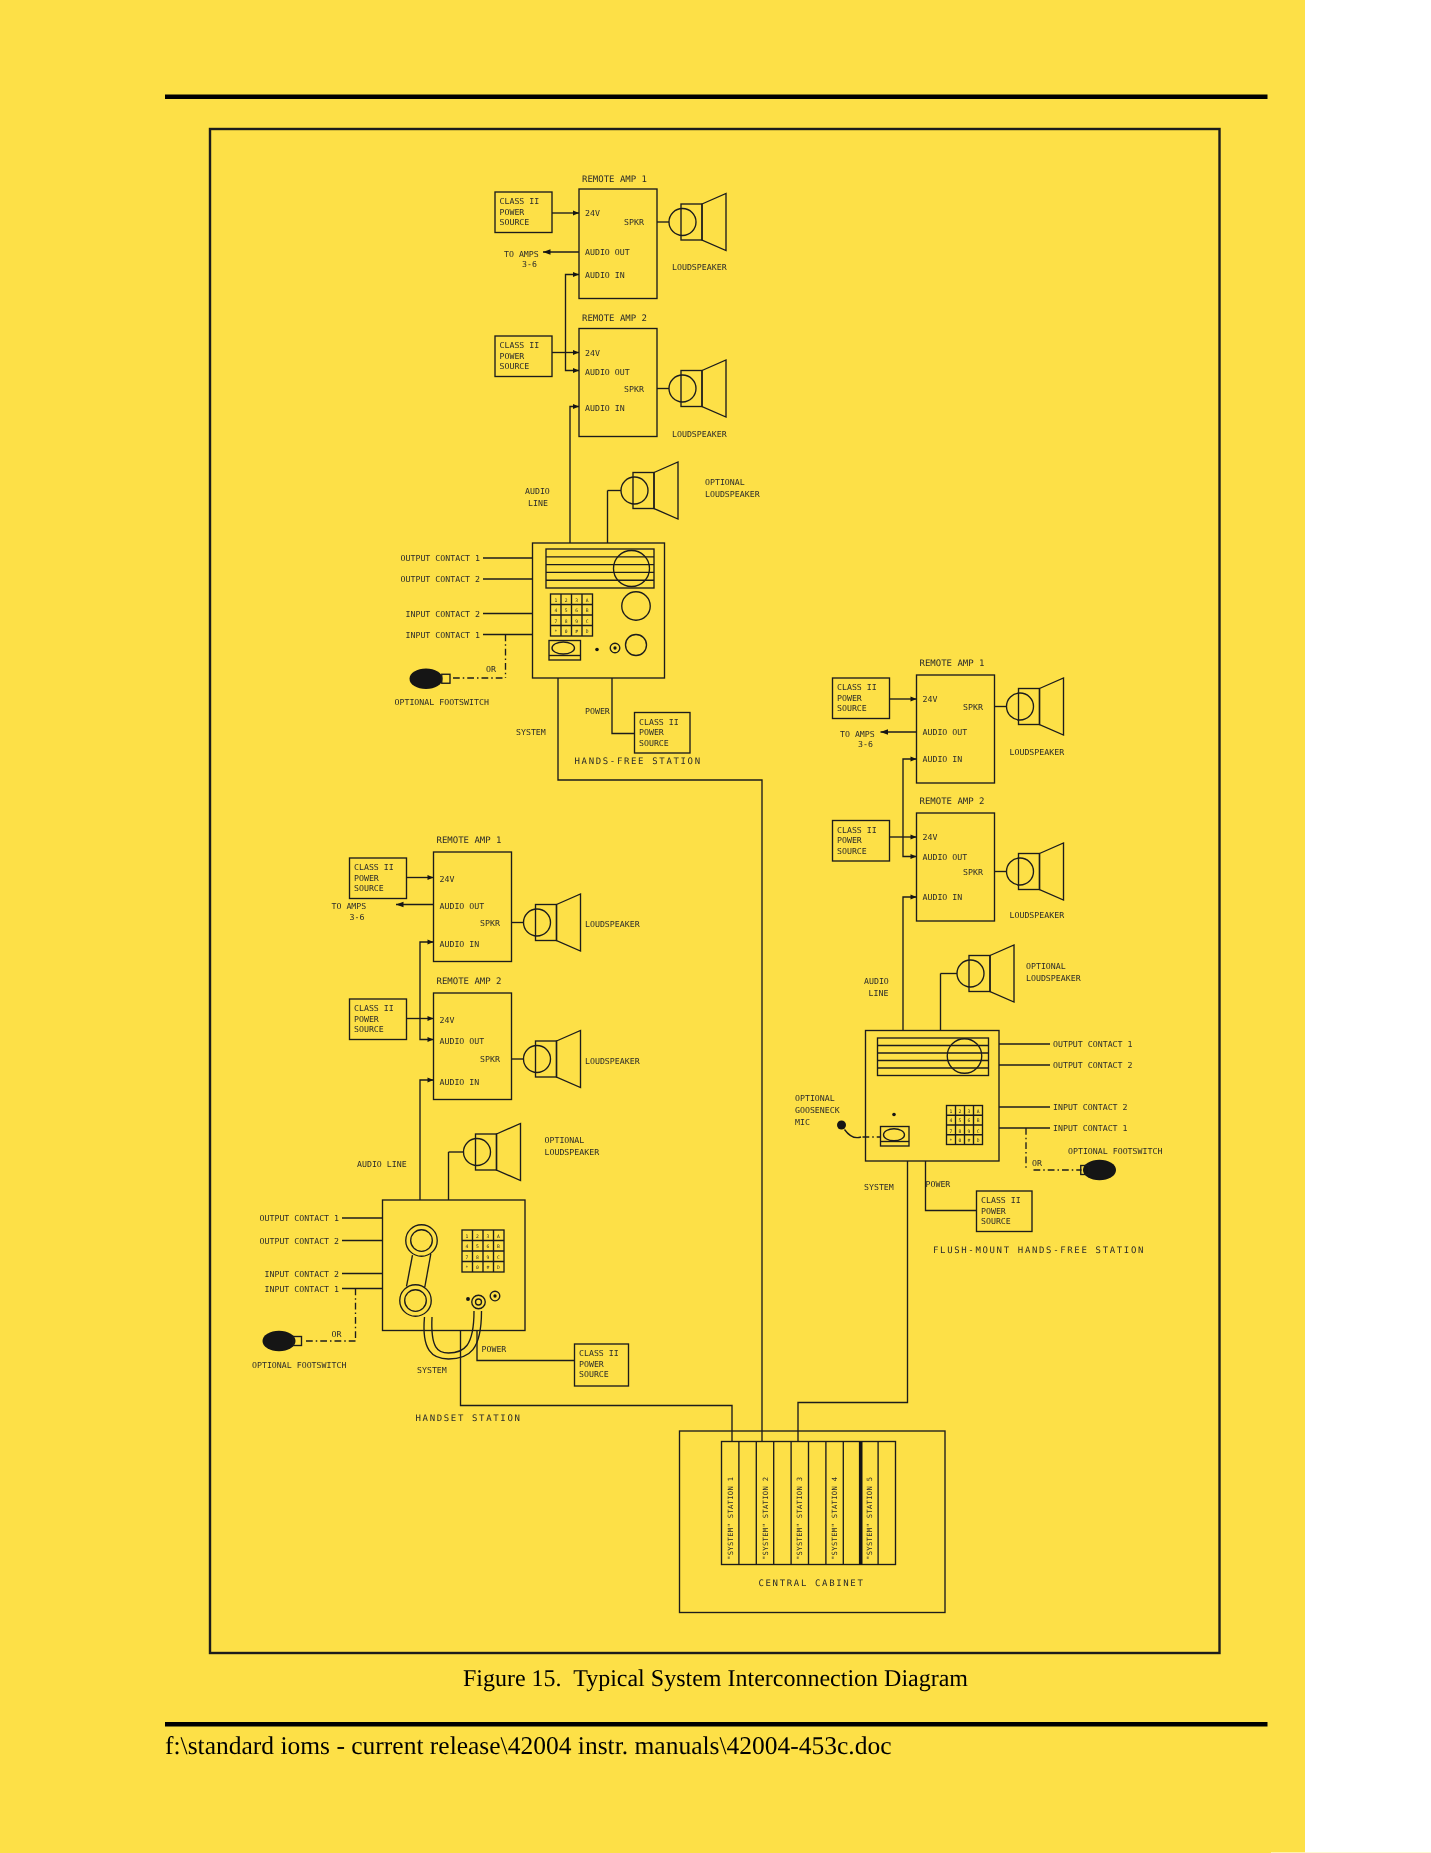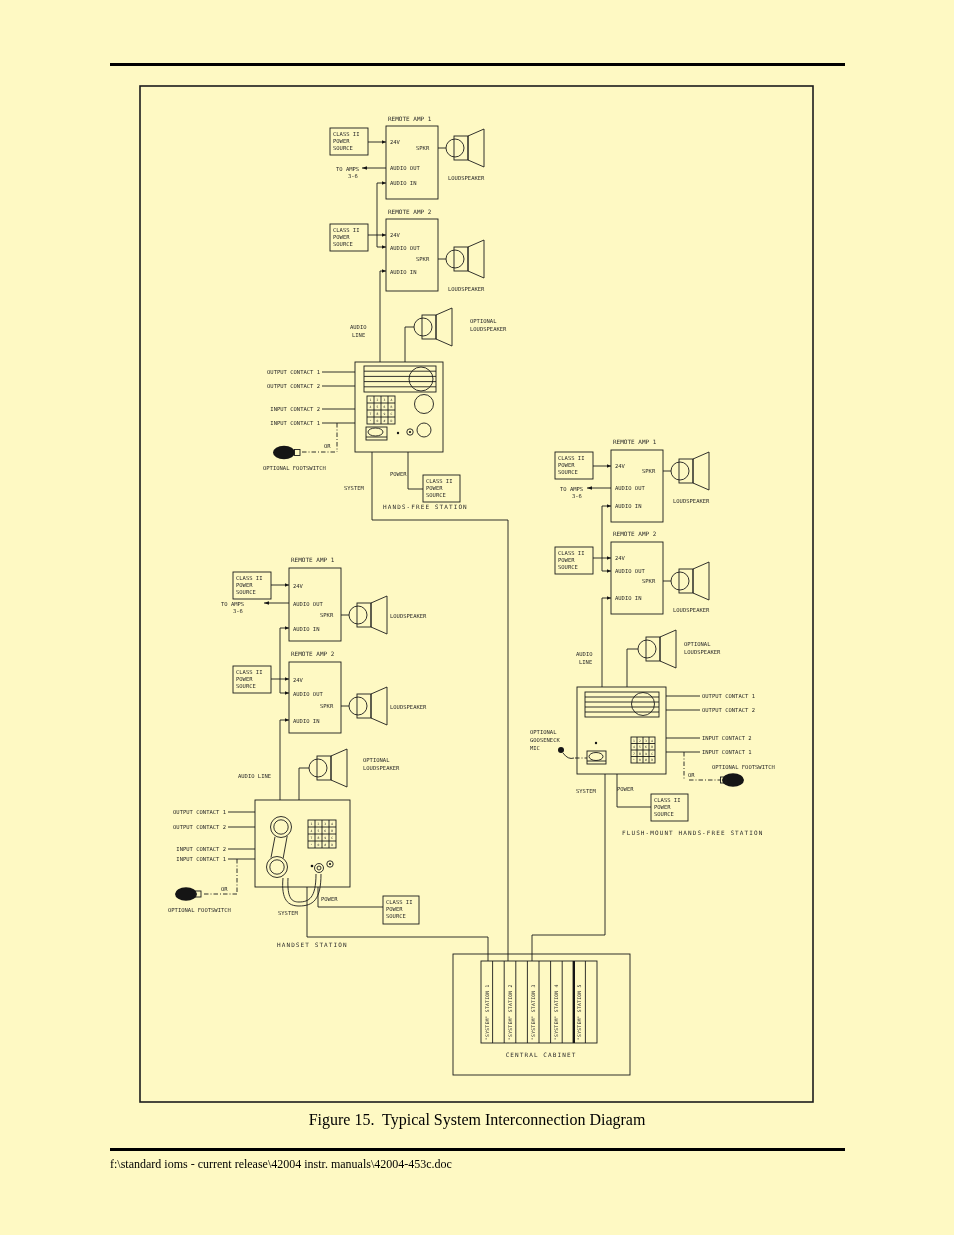--- a/index.html
+++ b/index.html
@@ -3,7 +3,7 @@
 <meta charset="utf-8">
 <style>
   html,body{margin:0;padding:0;background:#ffffff;}
-  .page{position:relative;width:954px;height:1235px;background:#fef9c3;overflow:hidden;
+  .page{position:relative;width:870px;height:1235px;background:#fde047;overflow:hidden;
         font-family:"DejaVu Sans Mono",monospace;}
   .rule{position:absolute;left:110px;width:735px;height:3px;background:#000;}
   .caption{position:absolute;left:0;top:1111px;width:954px;text-align:center;

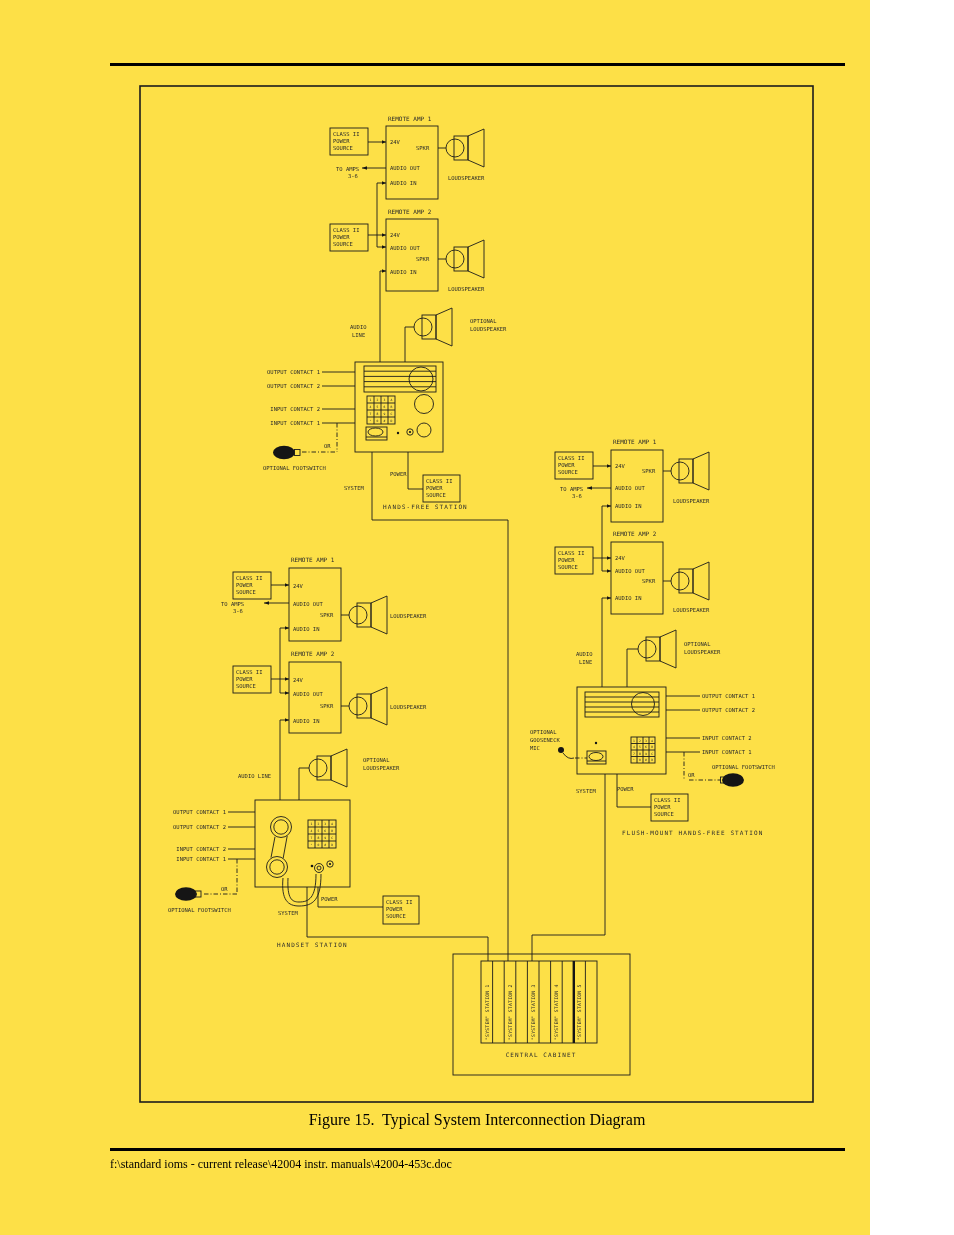--- a/index.html
+++ b/index.html
@@ -9,7 +9,7 @@
   .caption{position:absolute;left:0;top:1111px;width:954px;text-align:center;
            font-family:"Liberation Serif",serif;font-size:16px;color:#000;white-space:pre;}
   .footer{position:absolute;left:110px;top:1157px;font-family:"Liberation Serif",serif;
-          font-size:12px;color:#000;line-height:14px;}
+          font-size:17px;color:#000;line-height:14px;}
   svg.diagram{position:absolute;left:0;top:0;}
   svg .st{fill:none;stroke:#1c1c1c;stroke-width:0.9;}
   svg .fillb{fill:#151515;stroke:none;}

